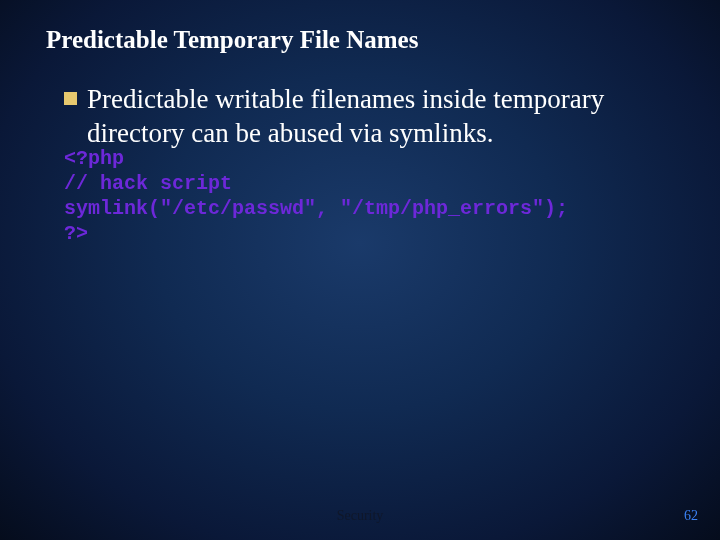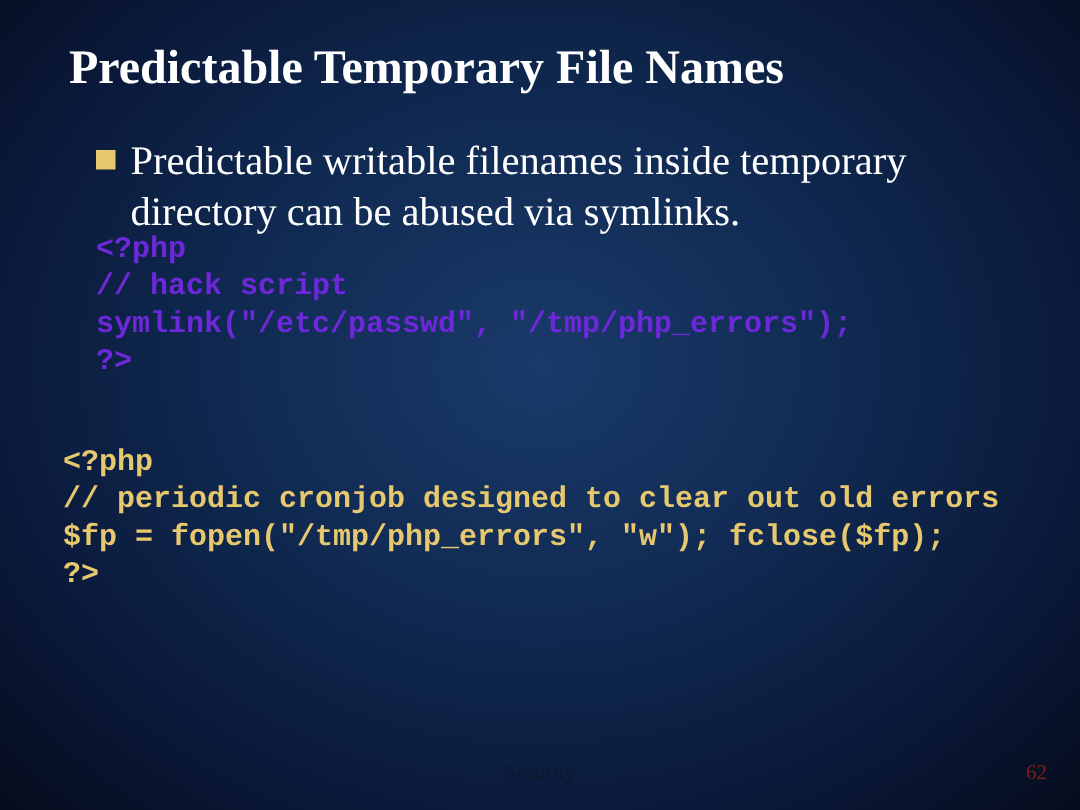--- a/index.html
+++ b/index.html
@@ -24,7 +24,7 @@
   }
   .title {
     color: #fff;
-    font-size: 32px;
+    font-size: 25px;
     font-weight: bold;
     margin: 0 0 28px 6px;
     line-height: 1.15;

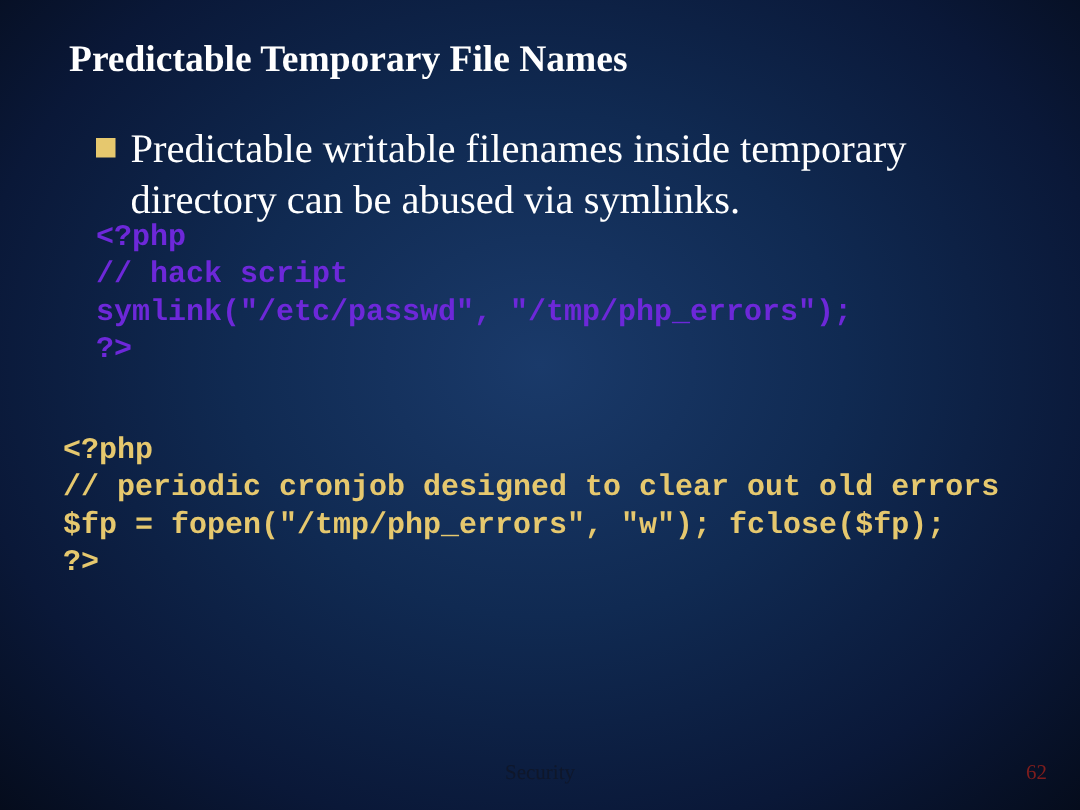--- a/index.html
+++ b/index.html
@@ -105,10 +105,6 @@
 <span>symlink("/etc/passwd", "/tmp/php_errors");</span>
 <span>?&gt;</span></div>
 
-  <div class="code-block2"><span>&lt;?php</span>
-<span>// periodic cronjob designed to clear out old errors</span>
-<span>$fp = fopen("/tmp/php_errors", "w"); fclose($fp);</span>
-<span>?&gt;</span></div>
 
   <div class="footer-center">Security</div>
   <div class="footer-right">62</div>

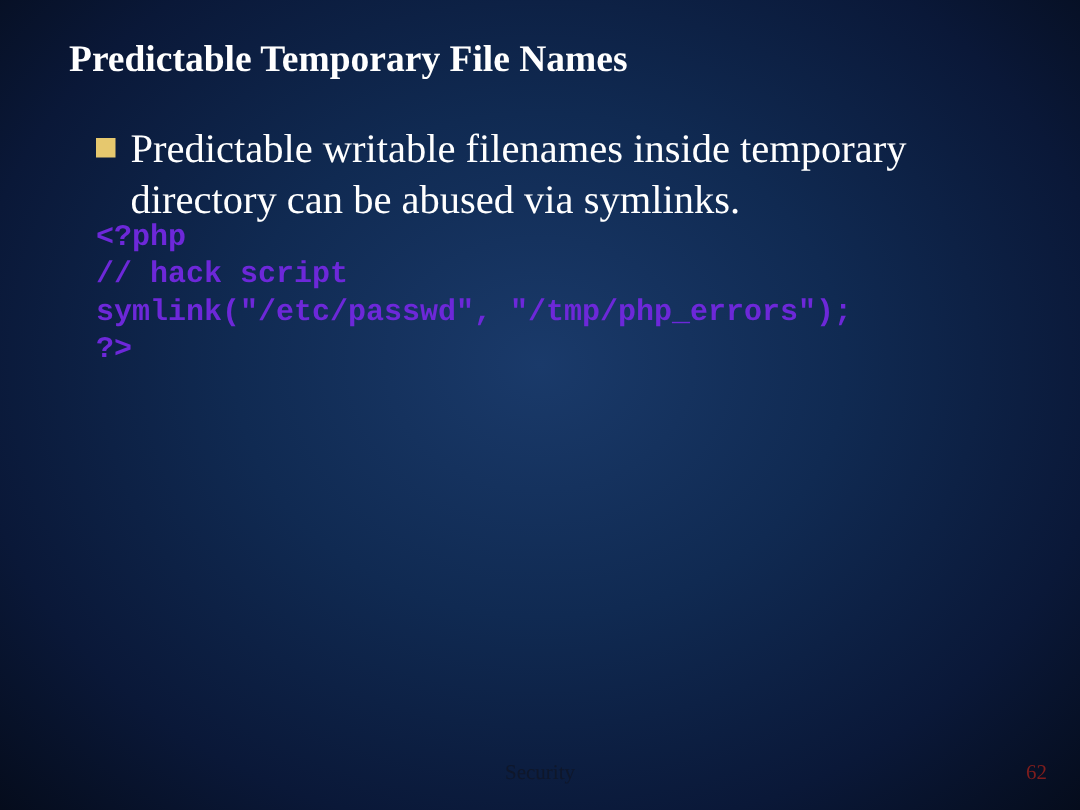--- a/index.html
+++ b/index.html
@@ -83,7 +83,7 @@
     position: absolute;
     bottom: 16px;
     right: 22px;
-    color: #7f1d1d;
+    color: #3b82f6;
     font-family: "Times New Roman", Times, serif;
     font-size: 14px;
   }

